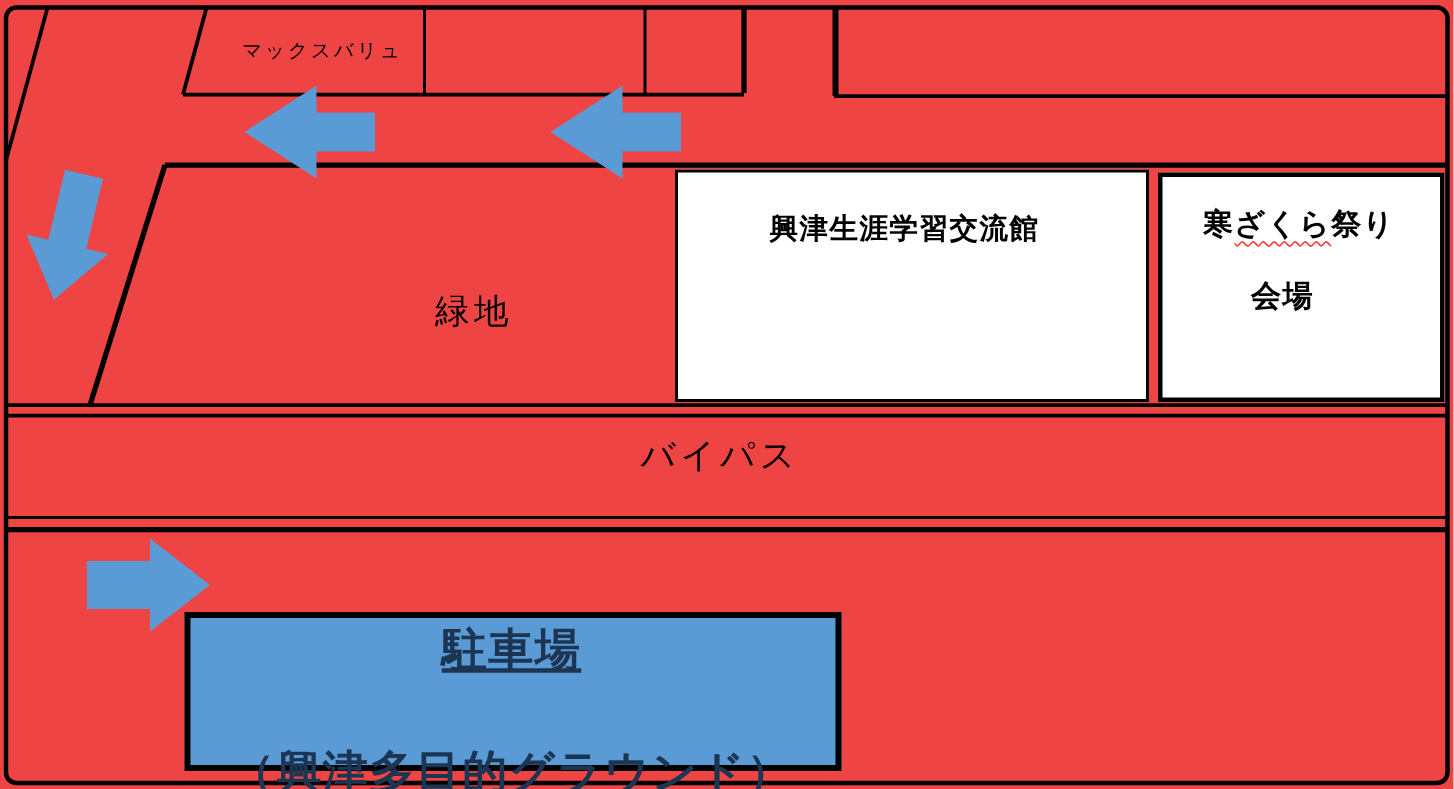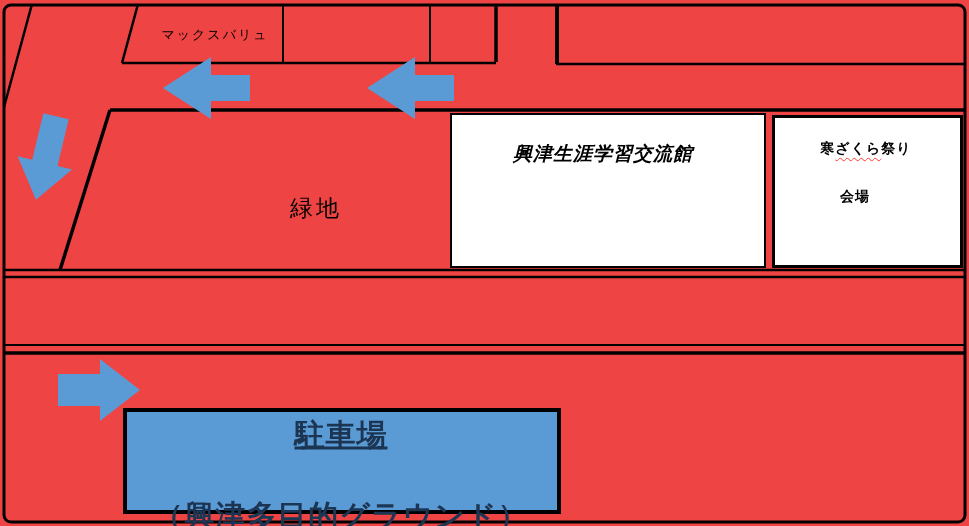--- a/index.html
+++ b/index.html
@@ -79,7 +79,7 @@
   <div class="lbl small" style="left:215px;top:35px;">マックスバリュ</div>
   <div class="lbl big" style="left:316px;top:209px;">緑地</div>
 
-  <div class="lbl box-line" style="left:603px;top:153px;font-style:italic;">興津生涯学習交流館</div>
+  <div class="lbl box-line" style="left:603px;top:153px;">興津生涯学習交流館</div>
 
   <div class="lbl festival-line" style="left:866px;top:149px;"><span>寒</span><span class="squiggle">ざくら</span><span>祭り</span></div>
   <div class="lbl festival-line" style="left:855px;top:197px;">会場</div>

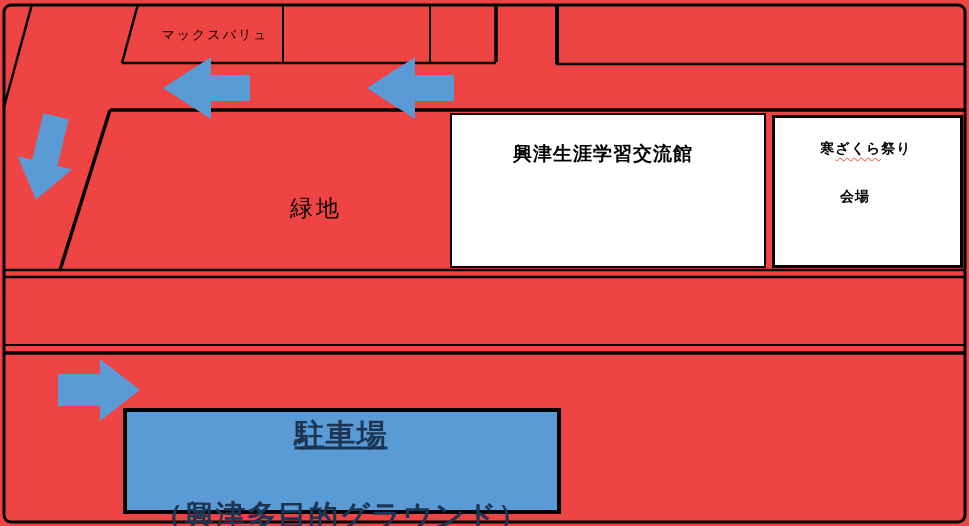--- a/index.html
+++ b/index.html
@@ -28,7 +28,7 @@
   .lbl.big{font-size:23px;letter-spacing:3px;}
   .lbl.box-line{font-size:19px;letter-spacing:1px;font-weight:600;}
   .lbl.box-line2{font-size:20px;letter-spacing:1px;font-weight:600;}
-  .lbl.festival-line{font-size:14px;letter-spacing:1px;font-weight:600;}
+  .lbl.festival-line{font-size:20px;letter-spacing:1px;font-weight:600;}
   .lbl.parking-line{font-size:30px;letter-spacing:1px;font-weight:600;color:var(--parking-text,#1c3553);text-decoration:underline;}
   .squiggle{
     text-decoration-line:underline;text-decoration-style:wavy;

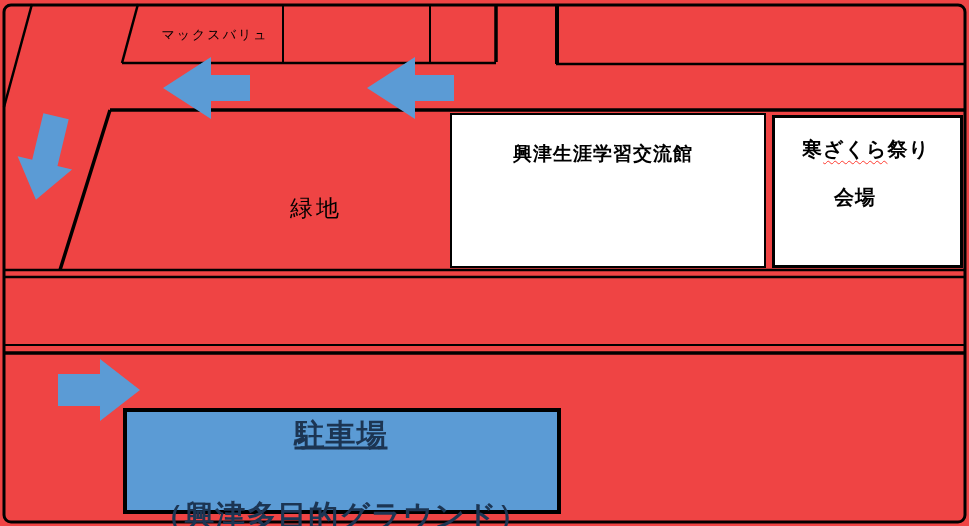--- a/index.html
+++ b/index.html
@@ -84,6 +84,7 @@
   <div class="lbl festival-line" style="left:866px;top:149px;"><span>寒</span><span class="squiggle">ざくら</span><span>祭り</span></div>
   <div class="lbl festival-line" style="left:855px;top:197px;">会場</div>
 
+  <div class="lbl big" style="left:480px;top:305px;">バイパス</div>
 
   <div class="lbl parking-line" style="left:341px;top:434px;">駐車場</div>
   <div class="lbl parking-line" style="left:341px;top:515px;">（興津多目的グラウンド）</div>

